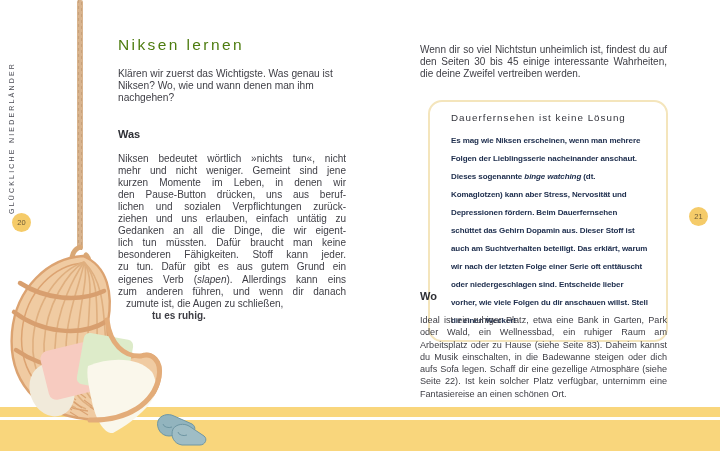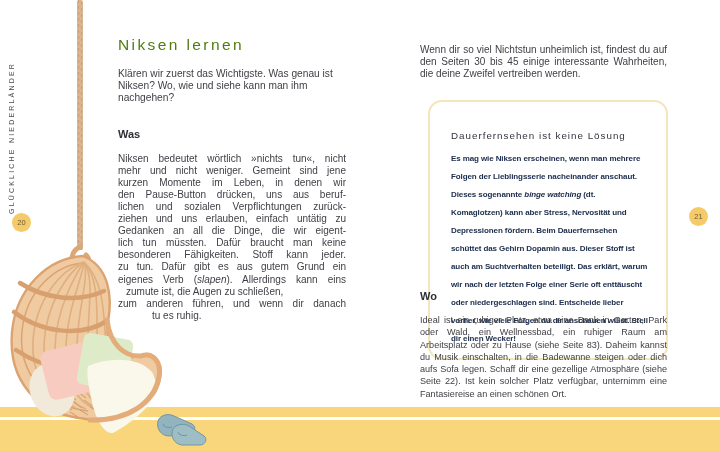--- a/index.html
+++ b/index.html
@@ -124,7 +124,7 @@
 
   <div class="left-col">
     <h1 class="title">Niksen lernen</h1>
-    <p class="intro">Klären wir zuerst das Wichtigste. Was genau ist Niksen? Wo, wie und siehe kann man ihm nachgehen?</p>
+    <p class="intro">Klären wir zuerst das Wichtigste. Was genau ist Niksen? Wo, wie und wann denen man ihm nachgehen?</p>
     <h2 class="sec-head">Was</h2>
     <div class="body-lines">
       <div class="bl">Niksen bedeutet wörtlich »nichts tun«, nicht</div>

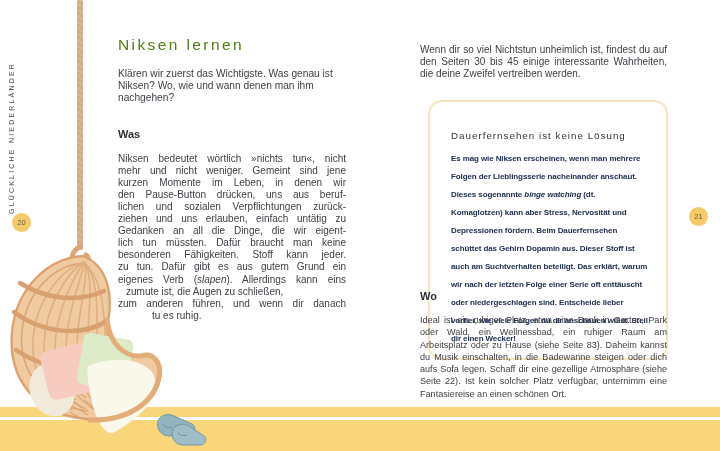--- a/index.html
+++ b/index.html
@@ -45,7 +45,7 @@
   .r-intro{font-size:10px;line-height:12.2px;text-align:justify;margin:0;}
   .callout{position:absolute;left:428px;top:100px;width:240px;box-sizing:border-box;
            border:2px solid var(--box_border,#F4E5BC);border-radius:14px;
-           padding:28px 18px 10px 21px;background:#ffffff;z-index:3;}
+           padding:10px 18px 10px 21px;background:#ffffff;z-index:3;}
   .callout-head{font-size:9.8px;letter-spacing:1px;color:#34353d;margin:0 0 9px 0;font-weight:400;}
   .callout-body{font-size:8px;line-height:18px;font-weight:bold;
                 color:var(--navy,#20304F);margin:0;letter-spacing:-0.1px;}

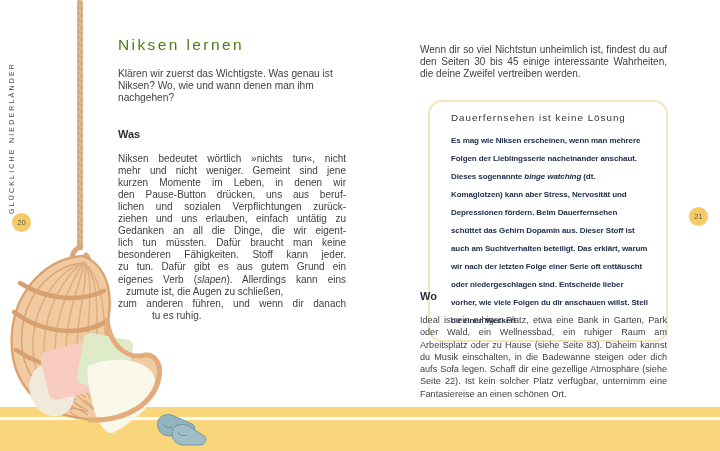--- a/index.html
+++ b/index.html
@@ -138,8 +138,8 @@
       <div class="bl">besonderen Fähigkeiten. Stoff kann jeder.</div>
       <div class="bl">zu tun. Dafür gibt es aus gutem Grund ein</div>
       <div class="bl"><span>eigenes Verb (</span><i>slapen</i><span>). Allerdings kann eins</span></div>
+      <div class="bl">zum anderen führen, und wenn dir danach</div>
       <div class="bl nojust indent1">zumute ist, die Augen zu schließen,</div>
-      <div class="bl">zum anderen führen, und wenn dir danach</div>
       <div class="bl nojust indent2">tu es ruhig.</div>
     </div>
   </div>

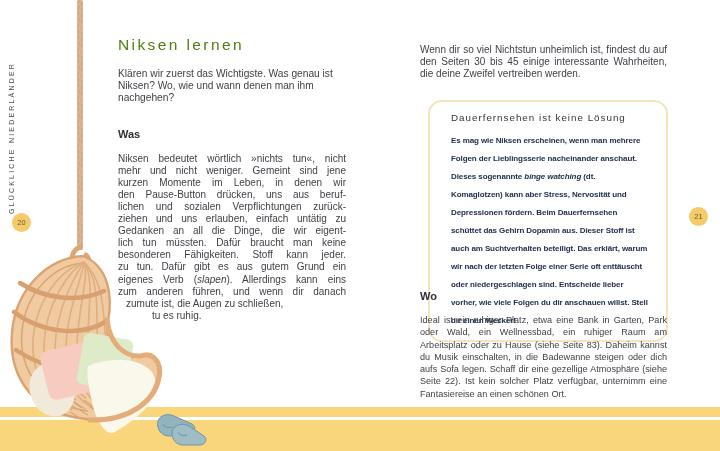--- a/index.html
+++ b/index.html
@@ -37,7 +37,7 @@
   .bl{text-align:justify;text-align-last:justify;white-space:normal;}
   .bl.nojust{text-align:left;text-align-last:left;}
   .bl.indent1{padding-left:8px;}
-  .bl.indent2{padding-left:34px;}
+  .bl.indent2{padding-left:34px;font-weight:bold;}
   .bl i{font-style:italic;}
 
   

